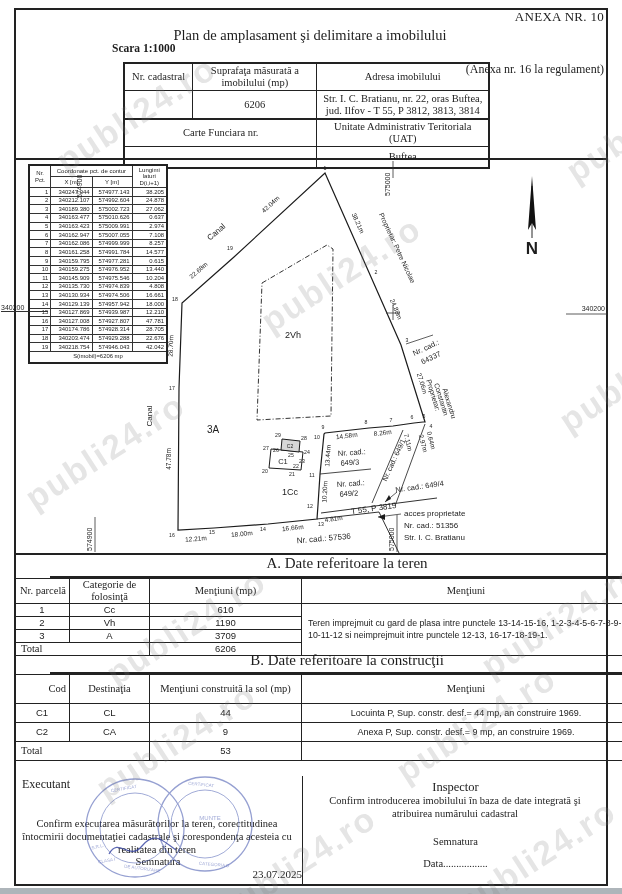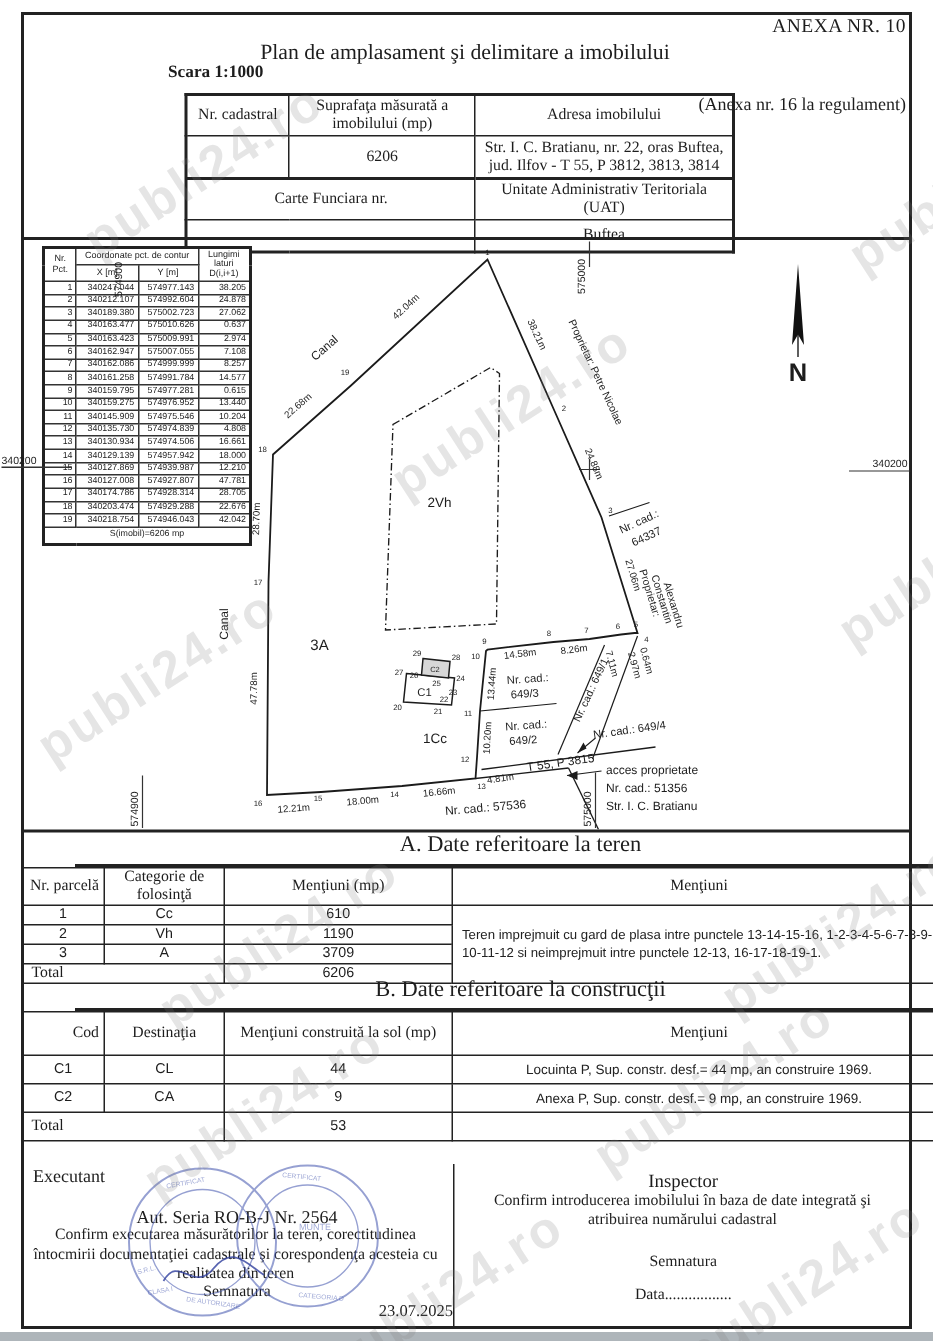--- a/index.html
+++ b/index.html
@@ -431,7 +431,6 @@
 
   <div class="exec">
     <div class="lbl">Executant</div>
-    <div class="aut">Aut. Seria RO-B-J Nr. 2564</div>
     <div class="para">Confirm executarea măsurătorilor la teren, corectitudinea întocmirii documentaţiei cadastrale şi corespondenţa acesteia cu realitatea din teren</div>
     <div class="sem">Semnatura</div>
     <div class="dat">23.07.2025</div>

